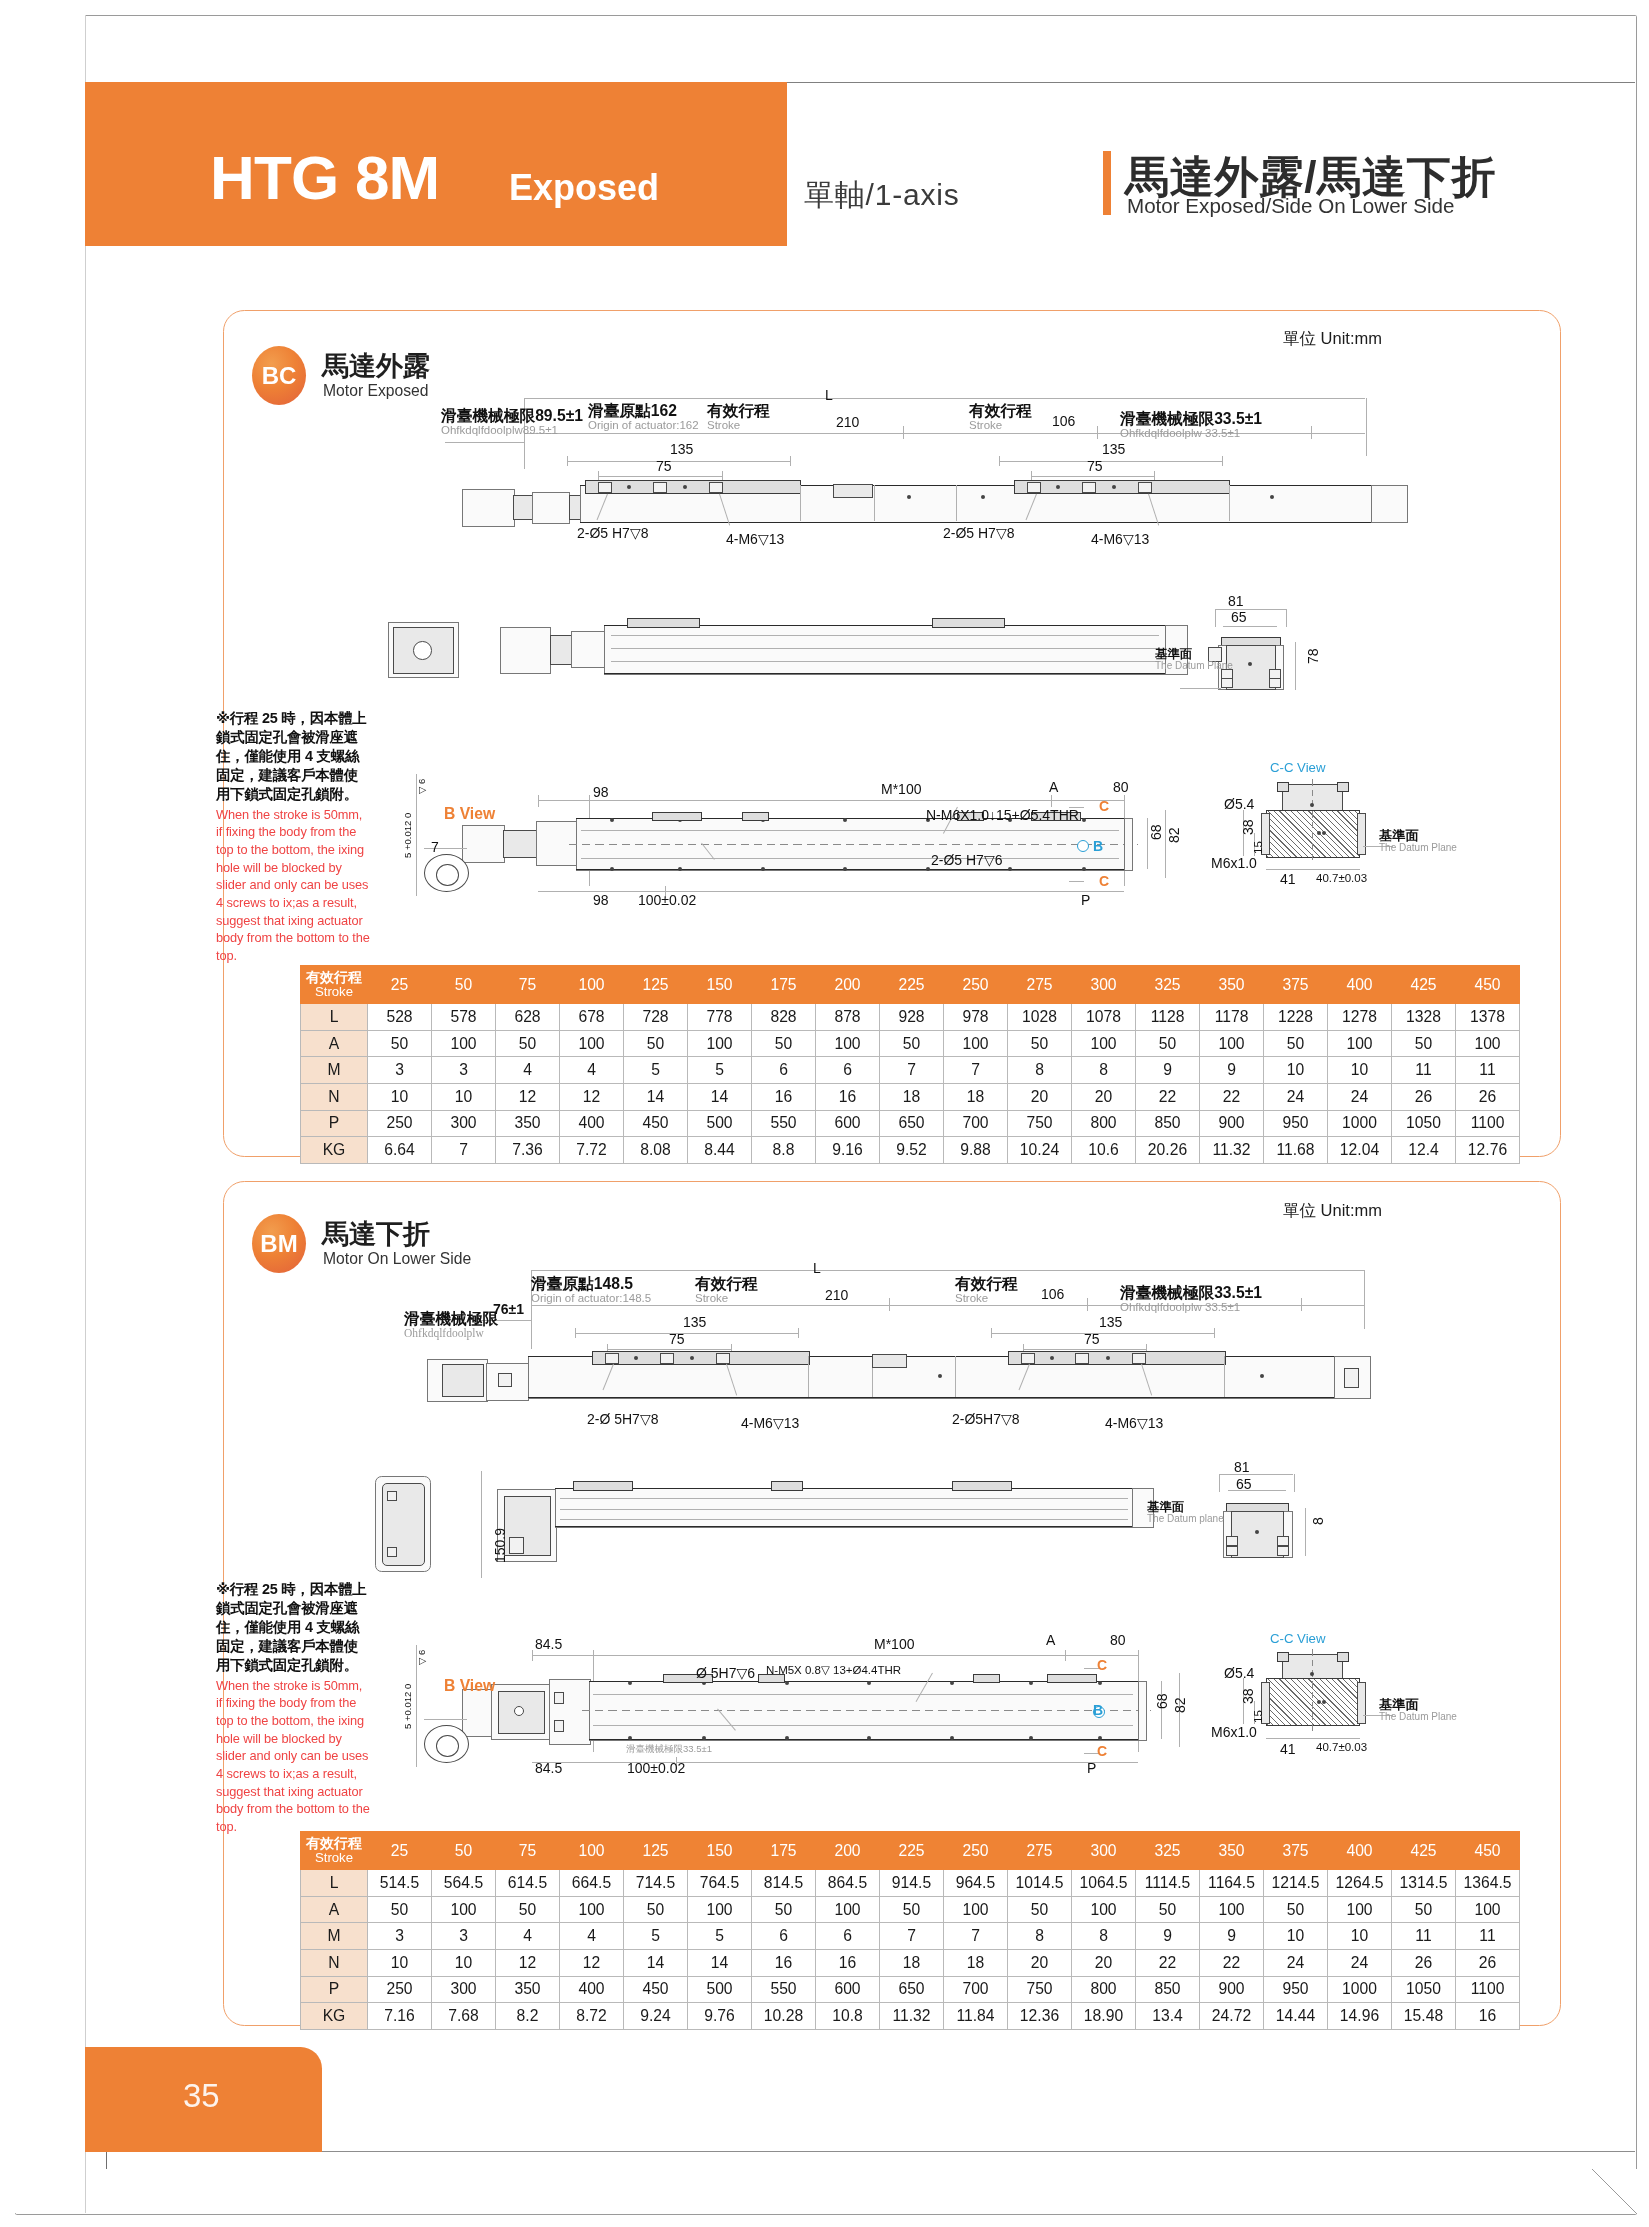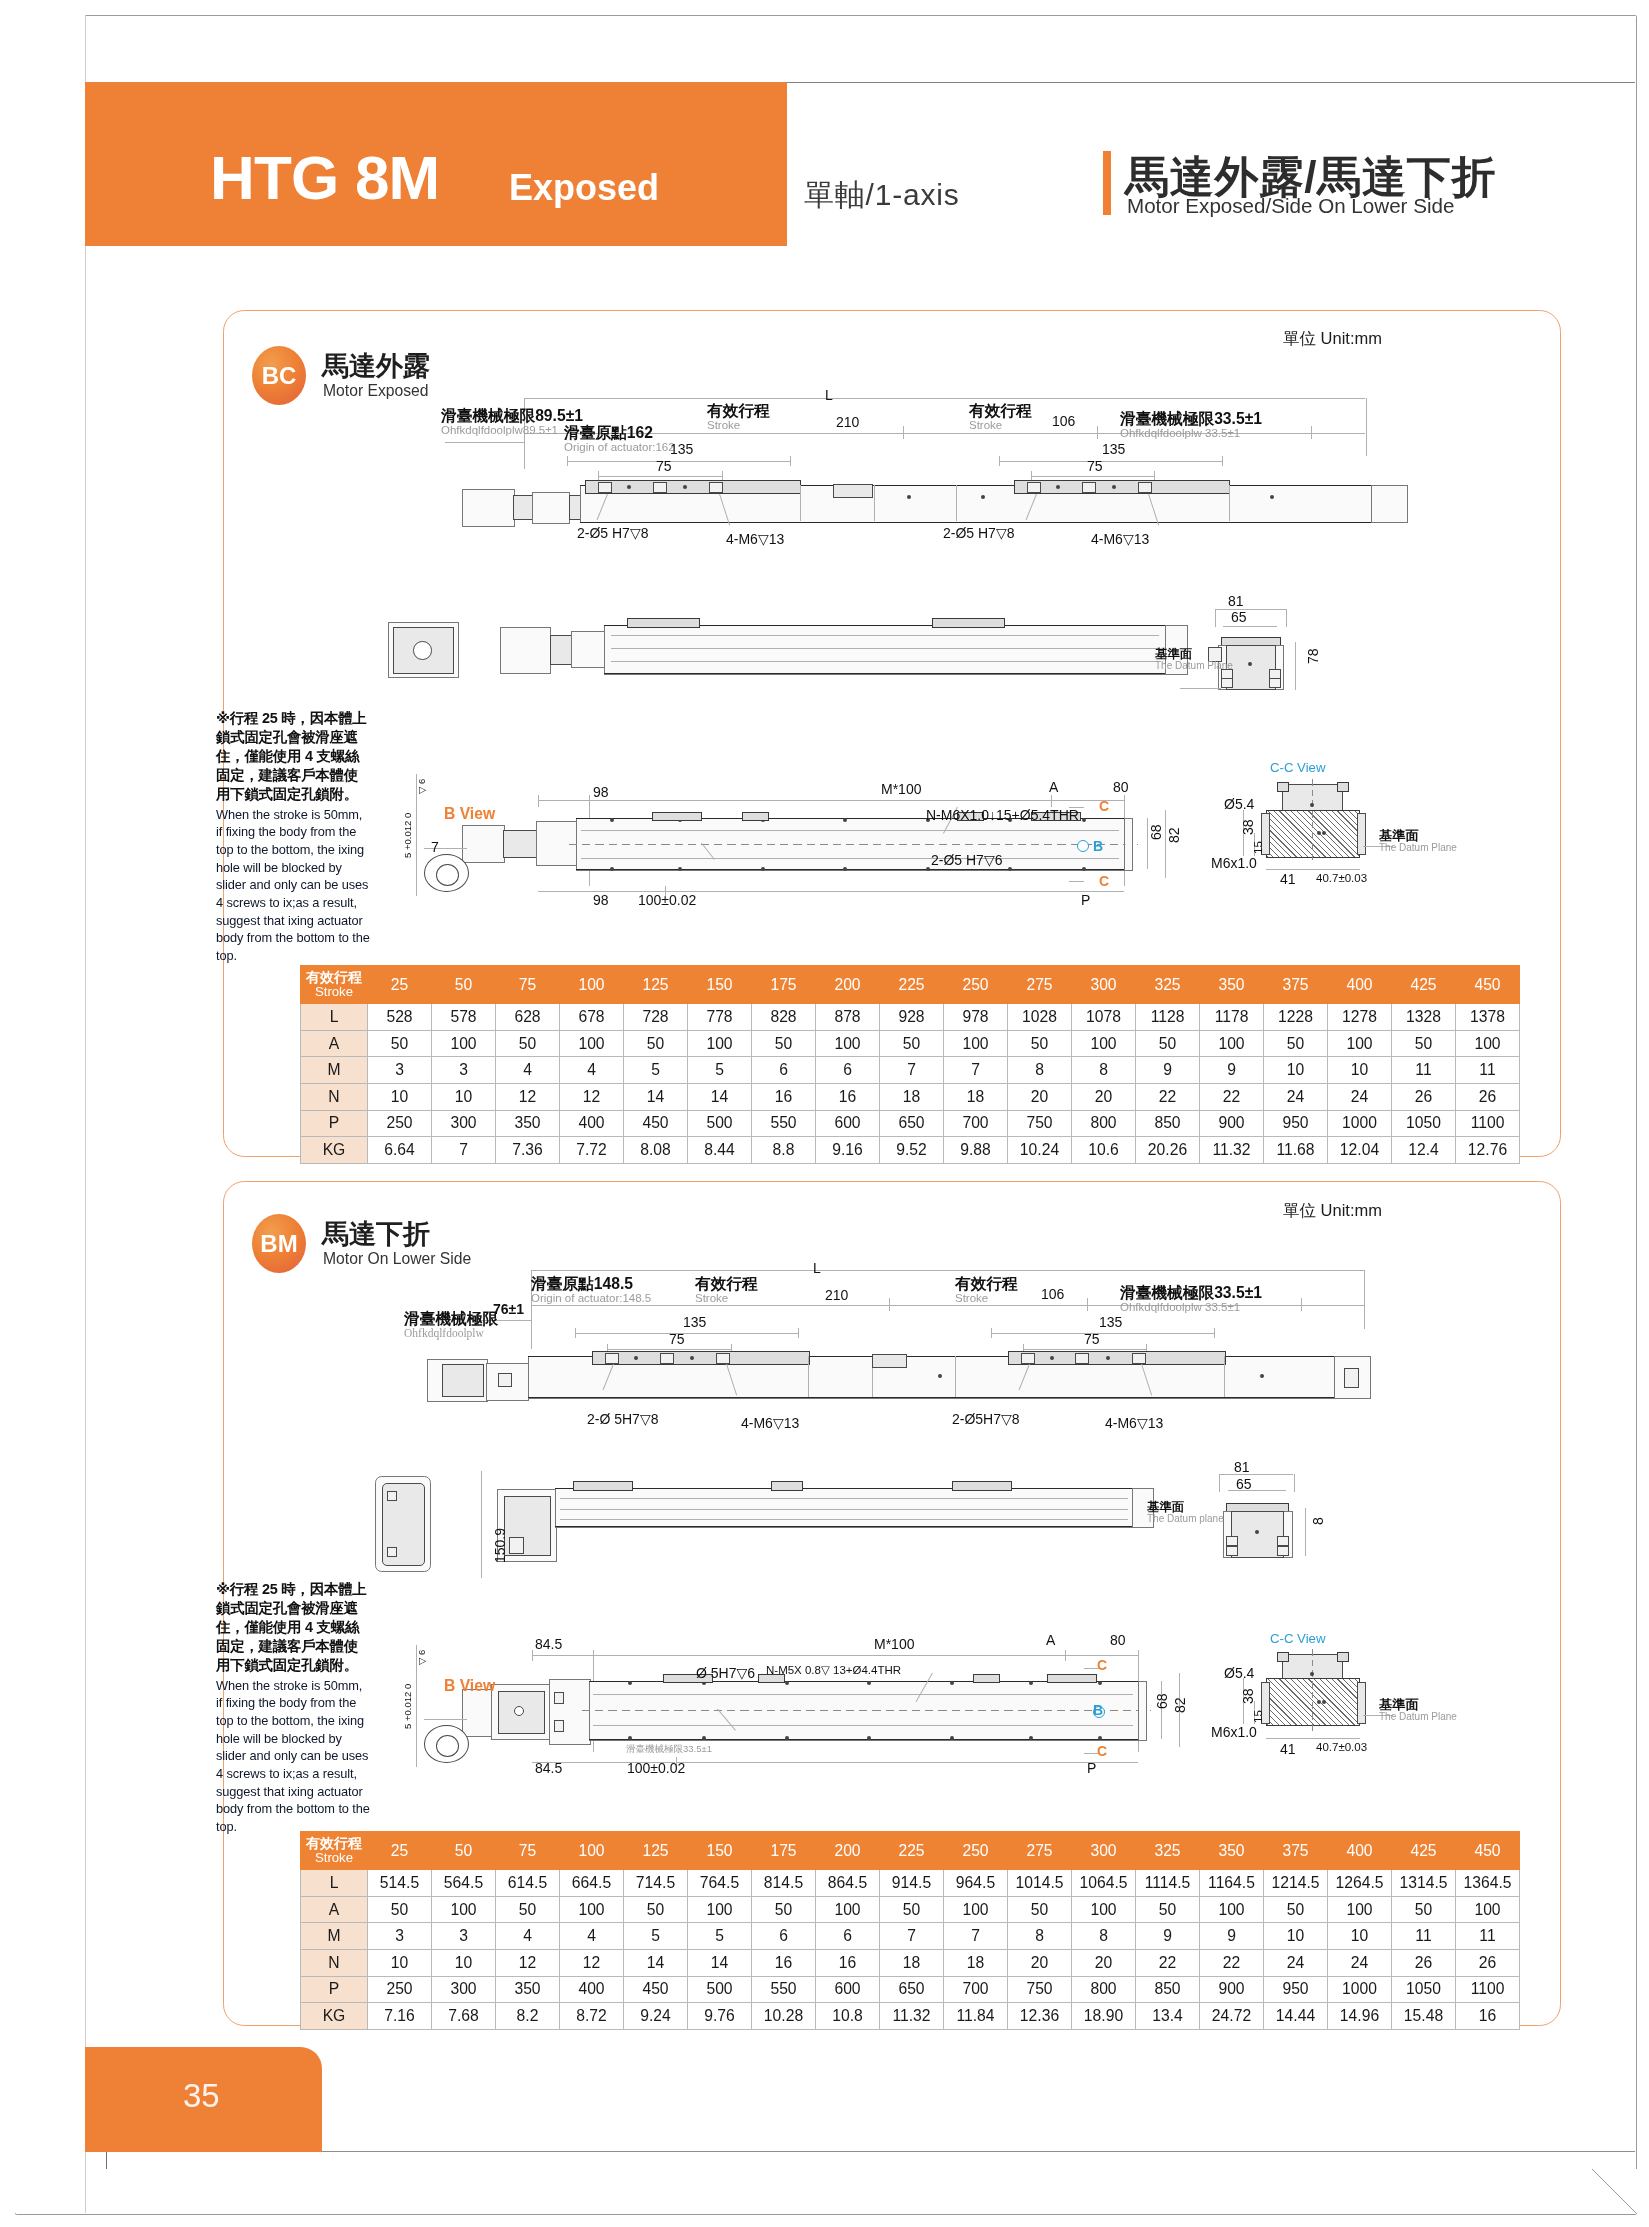--- a/index.html
+++ b/index.html
@@ -267,7 +267,7 @@
     <span>滑臺機械極限89.5±1</span>
     <span class="sub">Ohfkdqlfdoolplw89.5±1</span>
   </div>
-  <div class="cn-lbl" style="left:564px;top:403px;margin-top:22px;">
+  <div class="cn-lbl" style="left:588px;top:403px;">
     <span>滑臺原點162</span>
     <span class="sub">Origin of actuator:162</span>
   </div>

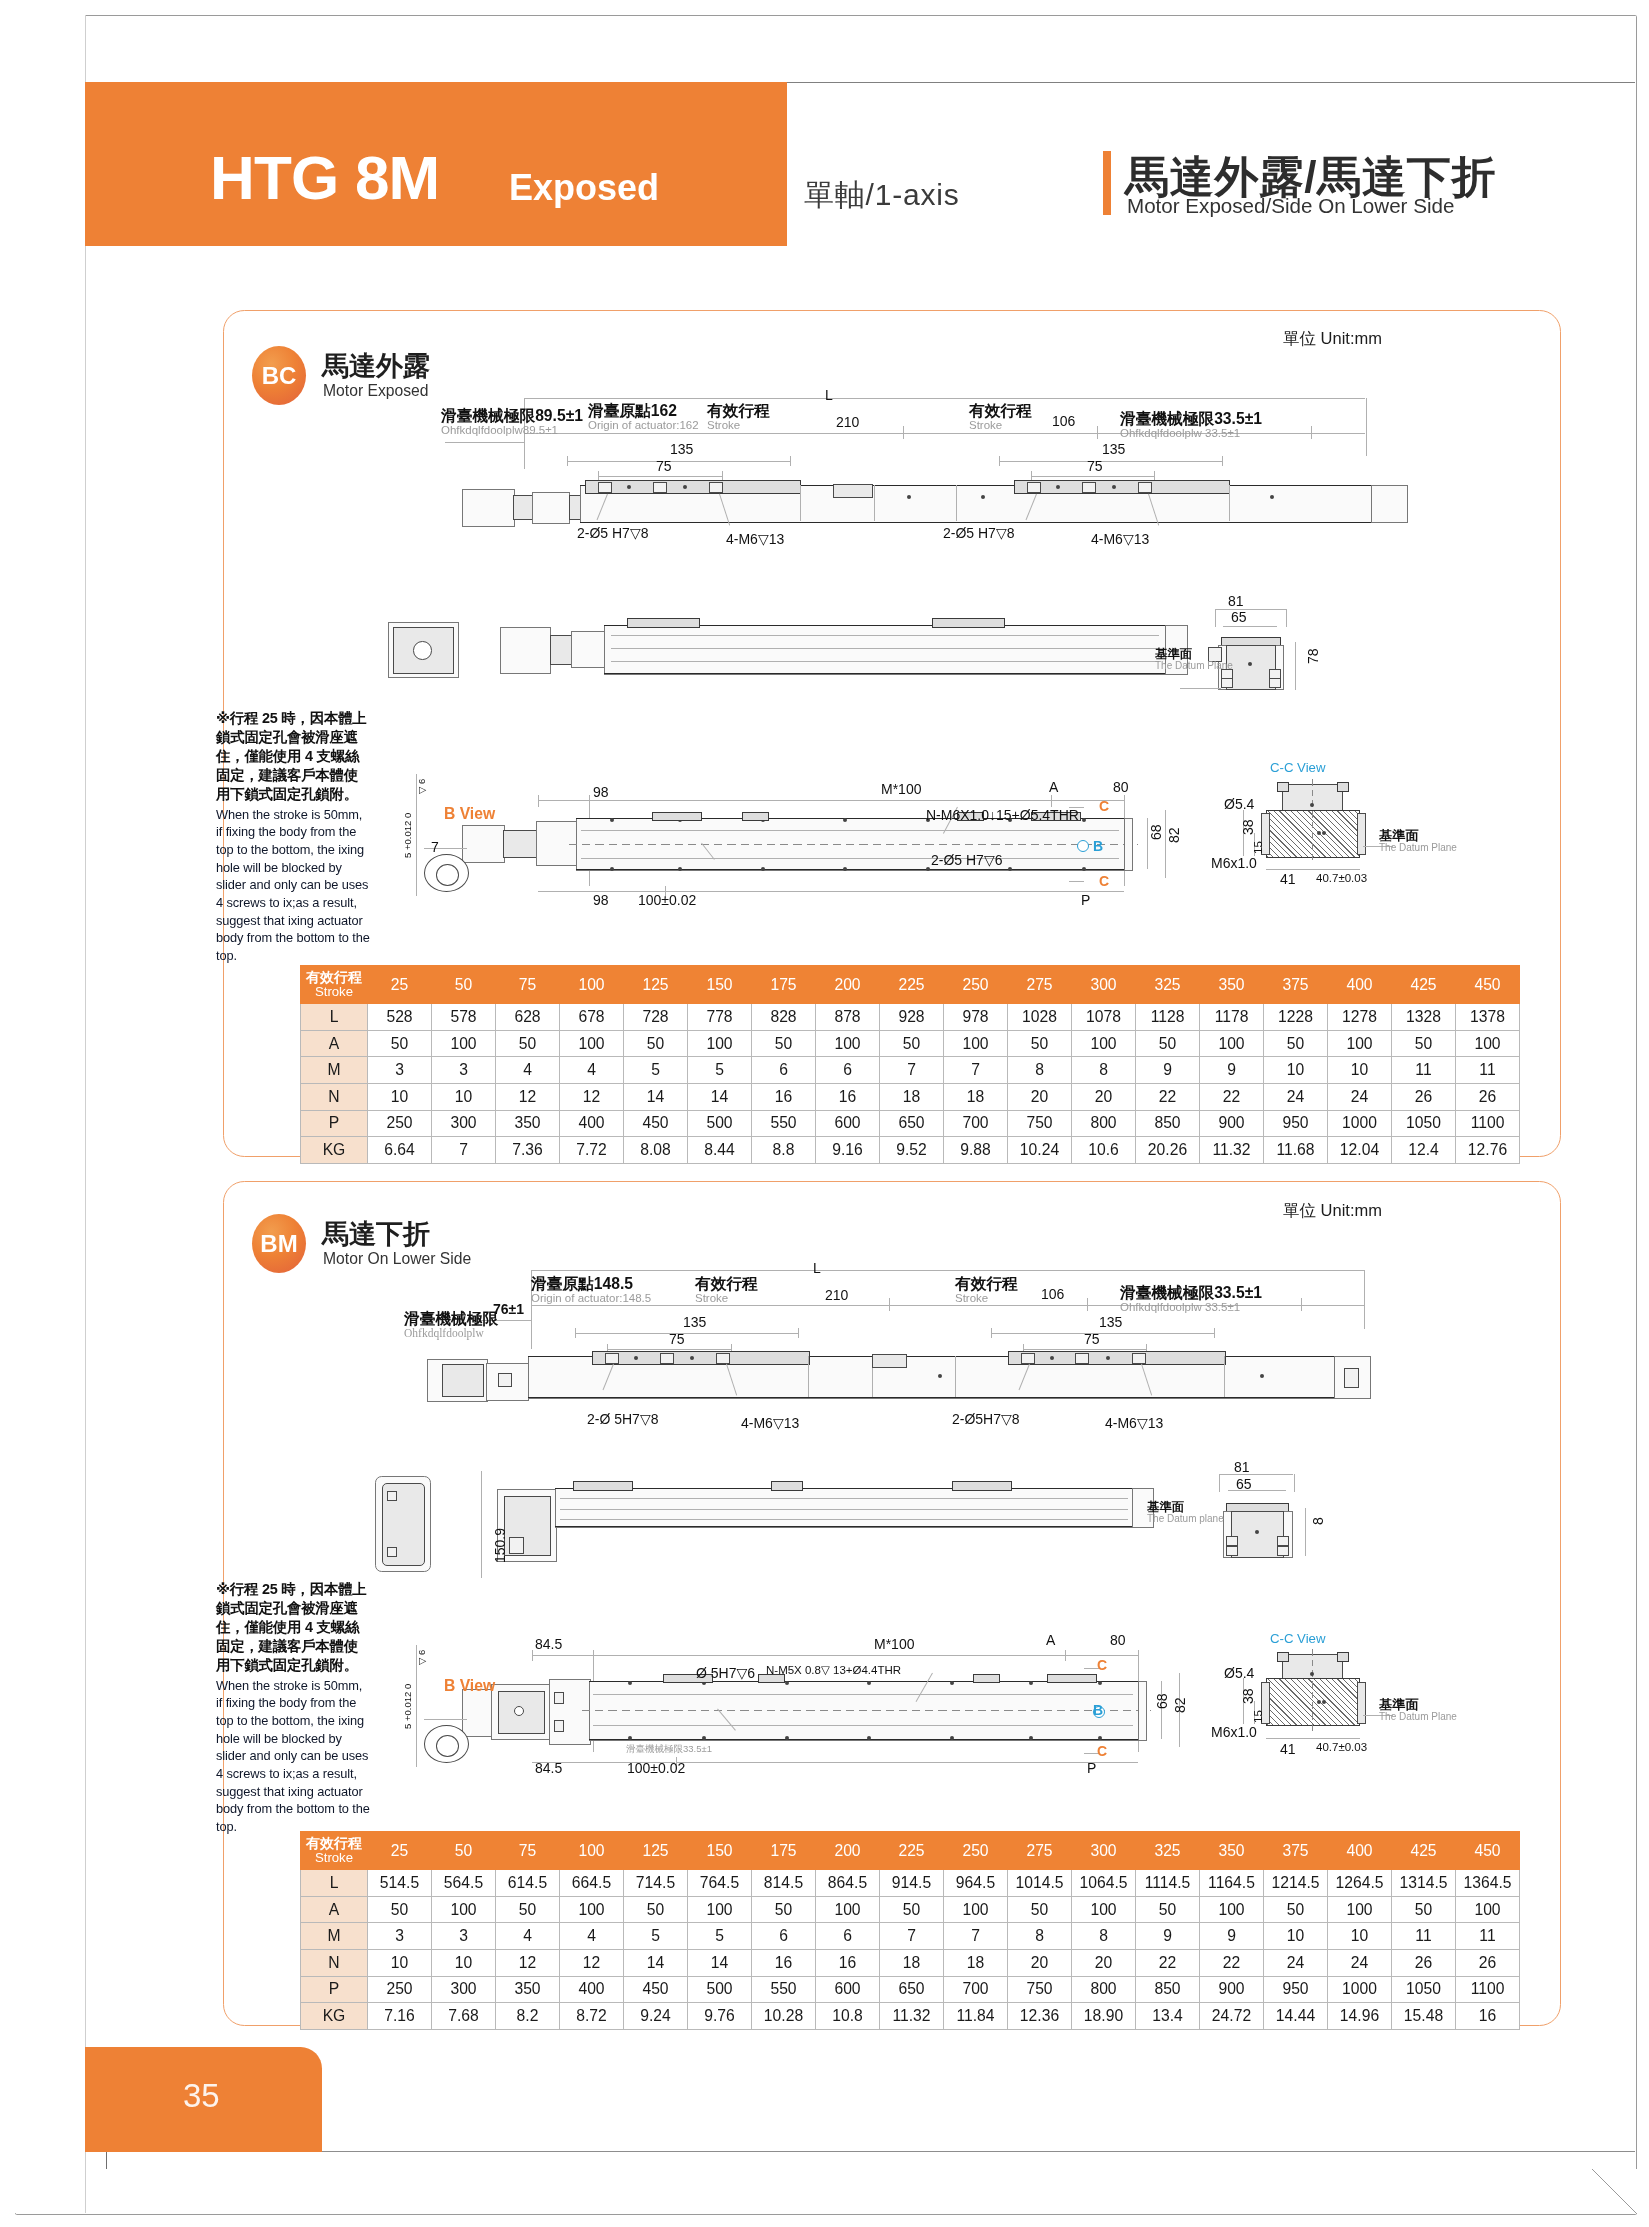--- a/index.html
+++ b/index.html
@@ -97,7 +97,7 @@
     font-size:14.4px;font-weight:bold;color:#111;line-height:1.32;letter-spacing:-0.2px;
   }
   .note .en{
-    font-size:12.8px;color:#0f172a;line-height:1.38;margin-top:1.6px;letter-spacing:-0.1px;
+    font-size:12.8px;color:#ef4444;line-height:1.38;margin-top:1.6px;letter-spacing:-0.1px;
   }
 
   

